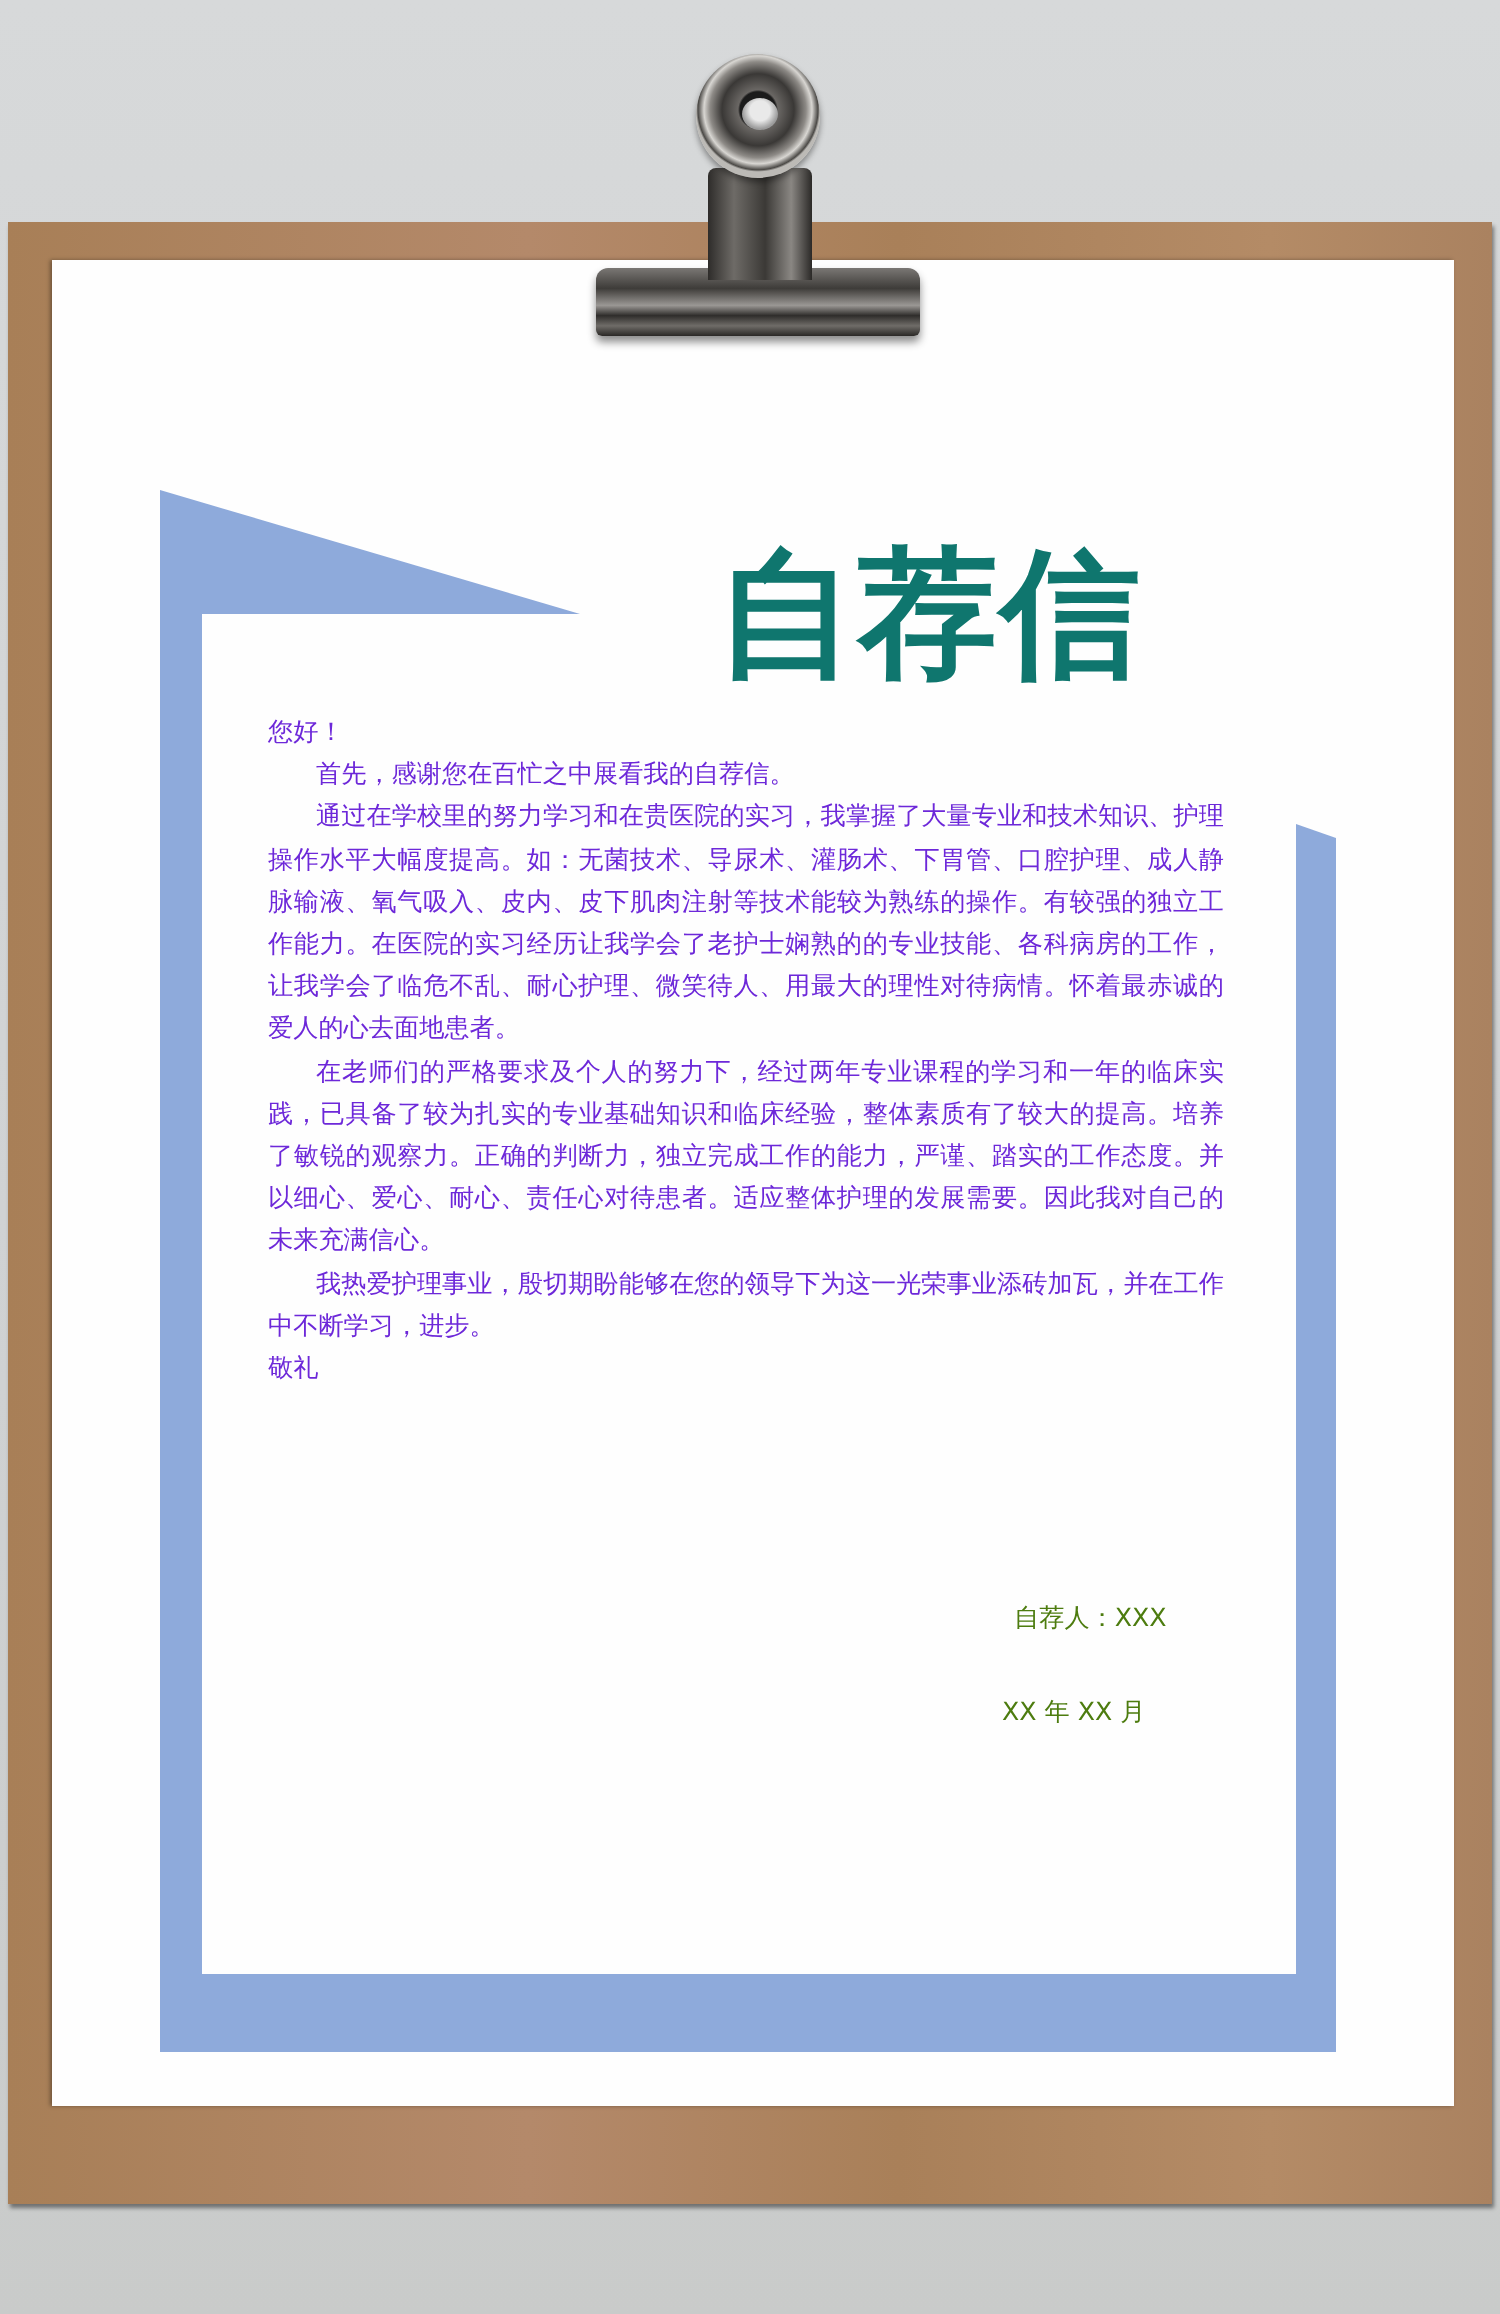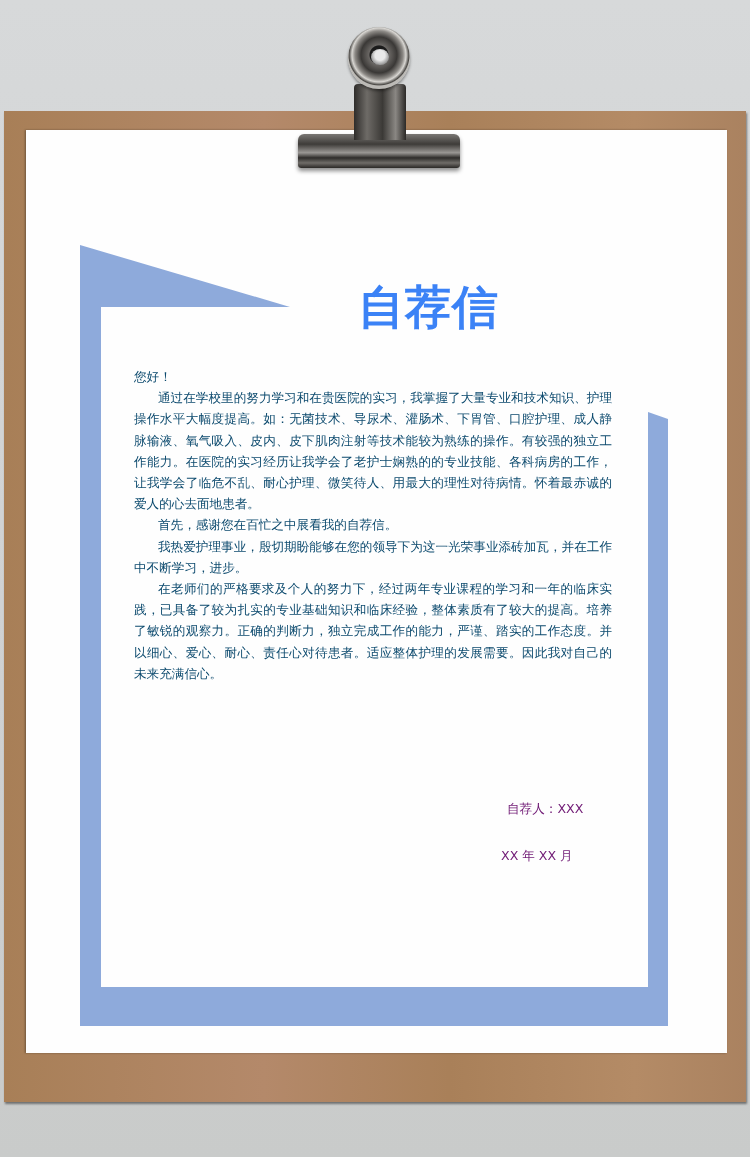--- a/index.html
+++ b/index.html
@@ -38,8 +38,8 @@
   }
   .title {
     position: absolute; left: 358px; top: 262px; width: 230px;
-    font-size: 46px; font-weight: bold; line-height: 90px; letter-spacing: 1px;
-    color: #3b82f6; white-space: nowrap;
+    font-size: 70px; font-weight: bold; line-height: 90px; letter-spacing: 1px;
+    color: #0f766e; white-space: nowrap;
     font-family: "DejaVu Sans", sans-serif;
   }
   .letter {

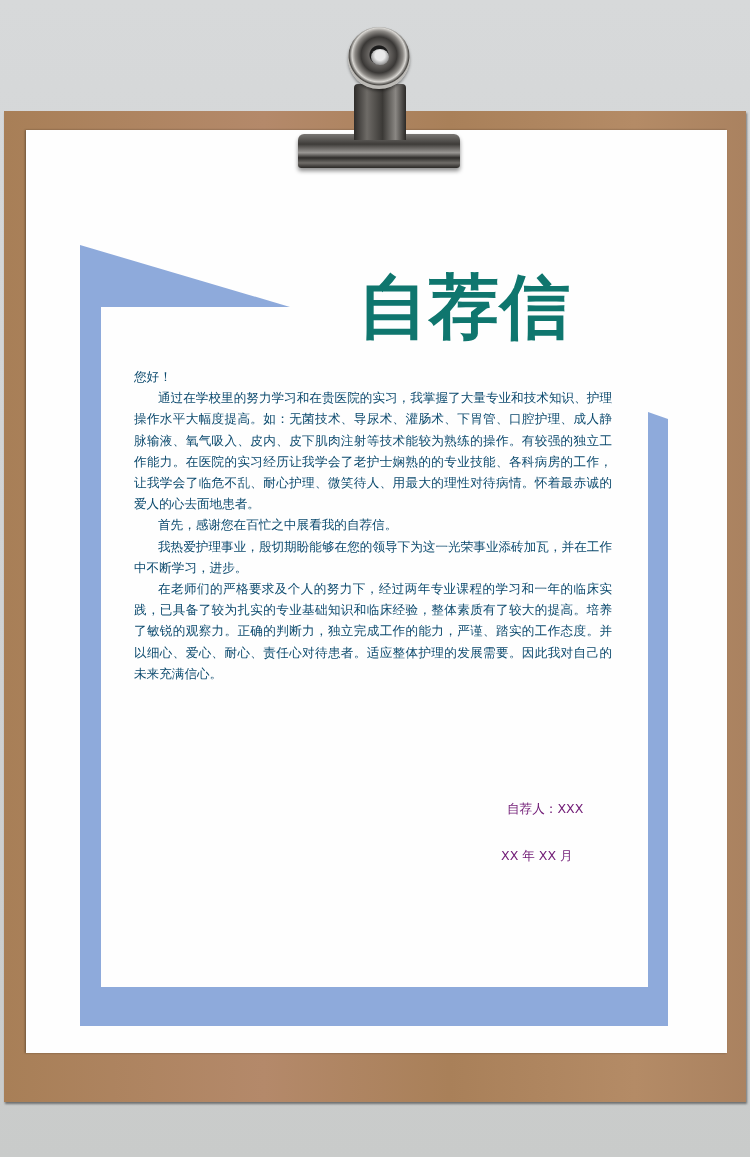--- a/index.html
+++ b/index.html
@@ -43,8 +43,8 @@
     font-family: "DejaVu Sans", sans-serif;
   }
   .letter {
-    position: absolute; left: 134px; top: 366px; width: 478px;
-    font-size: 12.6px; line-height: 21.2px; color: #0c4a6e;
+    position: absolute; left: 134px; top: 355px; width: 478px;
+    font-size: 12.6px; line-height: 21.2px; color: #6d28d9;
     text-align: justify;
   }
   .letter p { margin: 0; }

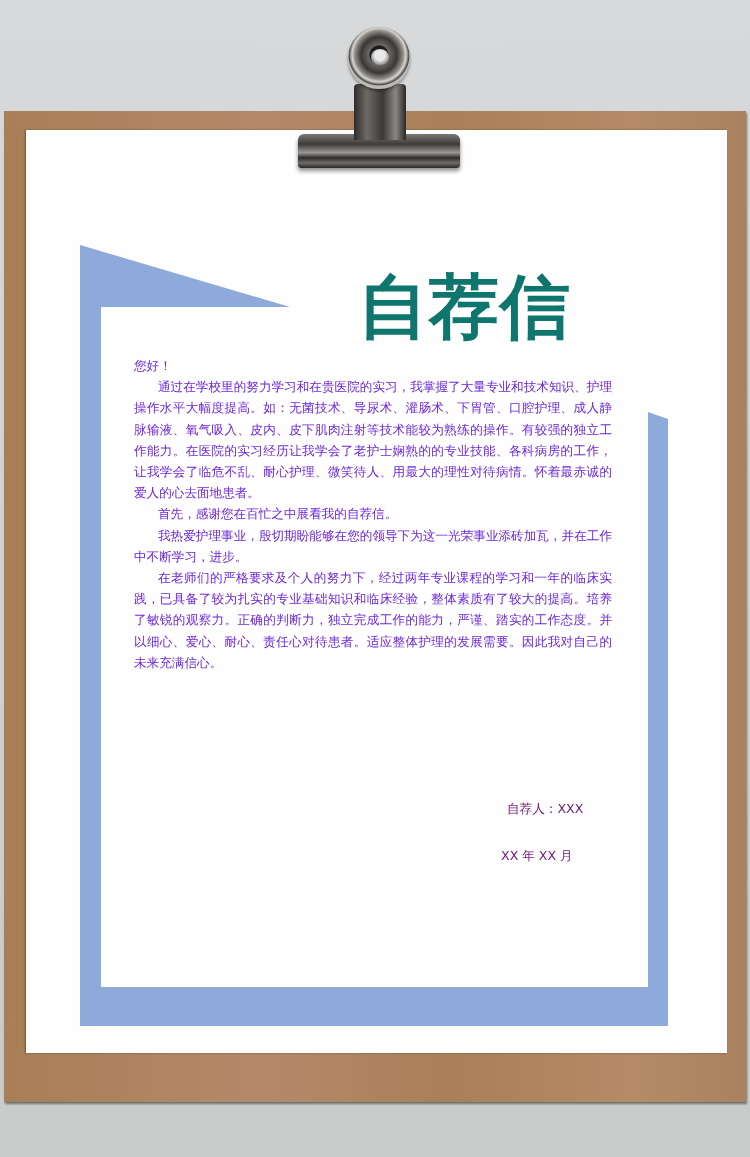--- a/index.html
+++ b/index.html
@@ -90,8 +90,8 @@
 
 <div class="letter">
   <p>您好！</p>
+  <p class="indent">首先，感谢您在百忙之中展看我的自荐信。</p>
   <p class="indent">通过在学校里的努力学习和在贵医院的实习，我掌握了大量专业和技术知识、护理操作水平大幅度提高。如：无菌技术、导尿术、灌肠术、下胃管、口腔护理、成人静脉输液、氧气吸入、皮内、皮下肌肉注射等技术能较为熟练的操作。有较强的独立工作能力。在医院的实习经历让我学会了老护士娴熟的的专业技能、各科病房的工作，让我学会了临危不乱、耐心护理、微笑待人、用最大的理性对待病情。怀着最赤诚的爱人的心去面地患者。</p>
-  <p class="indent">首先，感谢您在百忙之中展看我的自荐信。</p>
   <p class="indent">我热爱护理事业，殷切期盼能够在您的领导下为这一光荣事业添砖加瓦，并在工作中不断学习，进步。</p>
   <p class="indent">在老师们的严格要求及个人的努力下，经过两年专业课程的学习和一年的临床实践，已具备了较为扎实的专业基础知识和临床经验，整体素质有了较大的提高。培养了敏锐的观察力。正确的判断力，独立完成工作的能力，严谨、踏实的工作态度。并以细心、爱心、耐心、责任心对待患者。适应整体护理的发展需要。因此我对自己的未来充满信心。</p>
 </div>

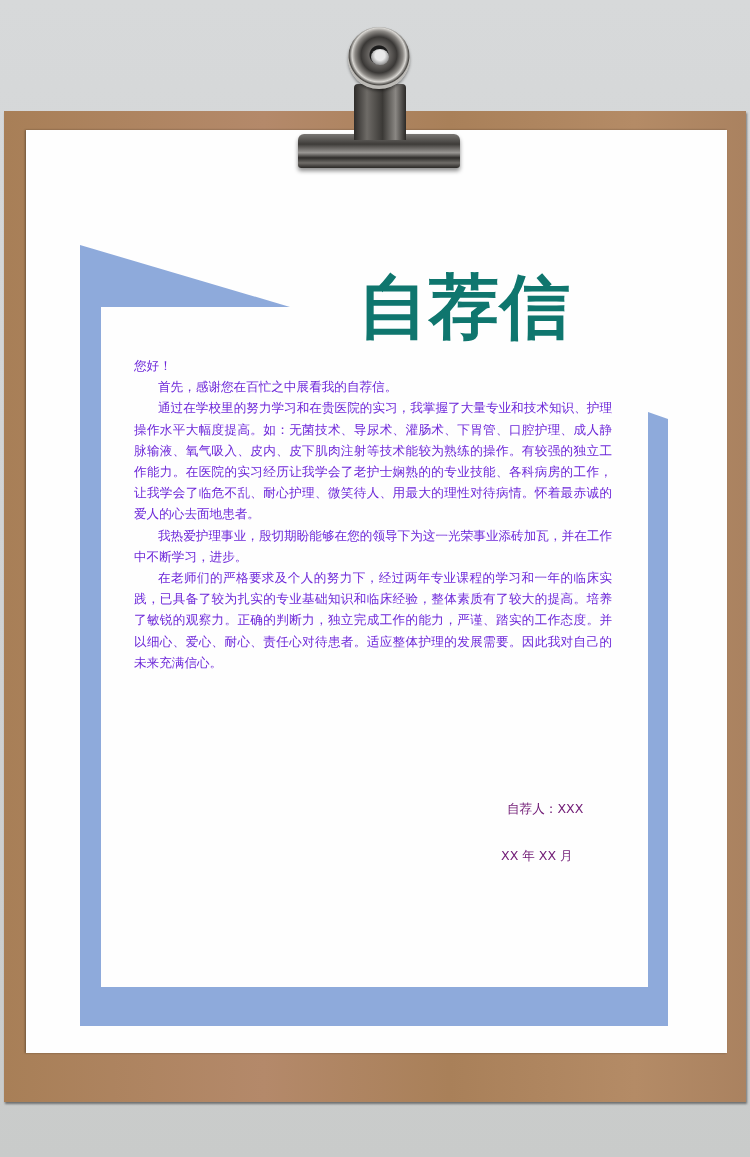--- a/index.html
+++ b/index.html
@@ -92,8 +92,8 @@
   <p>您好！</p>
   <p class="indent">首先，感谢您在百忙之中展看我的自荐信。</p>
   <p class="indent">通过在学校里的努力学习和在贵医院的实习，我掌握了大量专业和技术知识、护理操作水平大幅度提高。如：无菌技术、导尿术、灌肠术、下胃管、口腔护理、成人静脉输液、氧气吸入、皮内、皮下肌肉注射等技术能较为熟练的操作。有较强的独立工作能力。在医院的实习经历让我学会了老护士娴熟的的专业技能、各科病房的工作，让我学会了临危不乱、耐心护理、微笑待人、用最大的理性对待病情。怀着最赤诚的爱人的心去面地患者。</p>
+  <p class="indent">在老师们的严格要求及个人的努力下，经过两年专业课程的学习和一年的临床实践，已具备了较为扎实的专业基础知识和临床经验，整体素质有了较大的提高。培养了敏锐的观察力。正确的判断力，独立完成工作的能力，严谨、踏实的工作态度。并以细心、爱心、耐心、责任心对待患者。适应整体护理的发展需要。因此我对自己的未来充满信心。</p>
   <p class="indent">我热爱护理事业，殷切期盼能够在您的领导下为这一光荣事业添砖加瓦，并在工作中不断学习，进步。</p>
-  <p class="indent">在老师们的严格要求及个人的努力下，经过两年专业课程的学习和一年的临床实践，已具备了较为扎实的专业基础知识和临床经验，整体素质有了较大的提高。培养了敏锐的观察力。正确的判断力，独立完成工作的能力，严谨、踏实的工作态度。并以细心、爱心、耐心、责任心对待患者。适应整体护理的发展需要。因此我对自己的未来充满信心。</p>
 </div>
 
 <div class="sign" style="left:507px; top:801px;">自荐人：XXX</div>

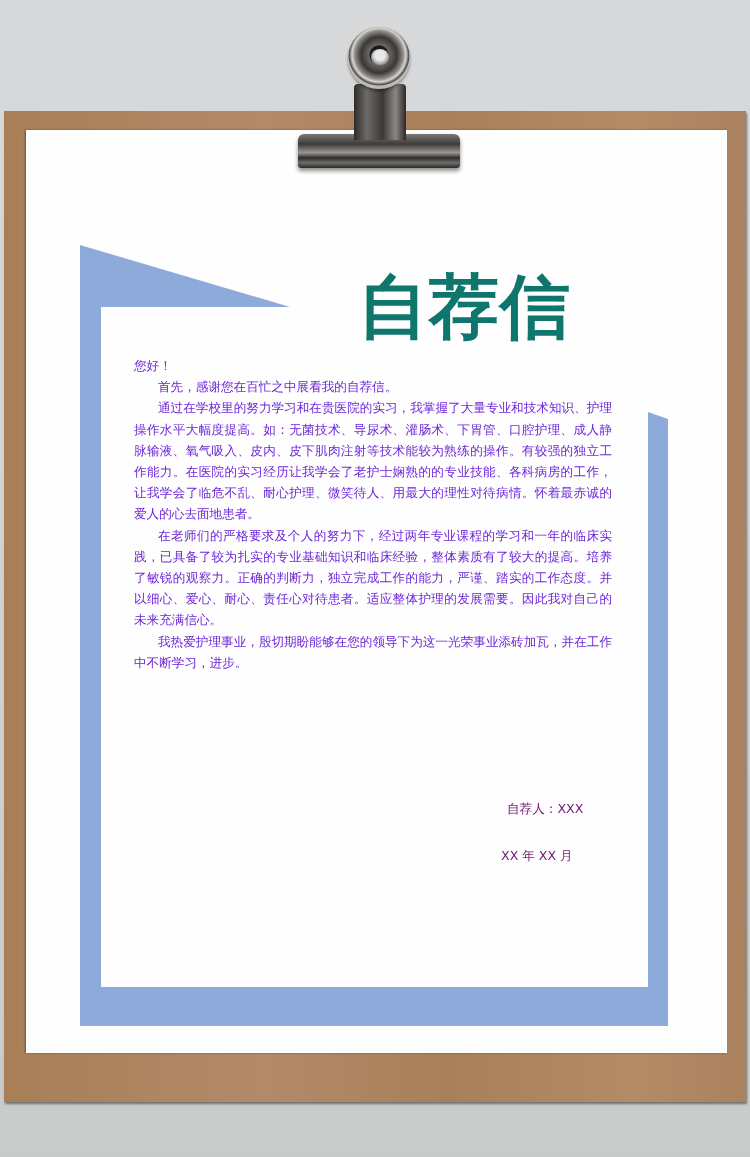--- a/index.html
+++ b/index.html
@@ -94,6 +94,7 @@
   <p class="indent">通过在学校里的努力学习和在贵医院的实习，我掌握了大量专业和技术知识、护理操作水平大幅度提高。如：无菌技术、导尿术、灌肠术、下胃管、口腔护理、成人静脉输液、氧气吸入、皮内、皮下肌肉注射等技术能较为熟练的操作。有较强的独立工作能力。在医院的实习经历让我学会了老护士娴熟的的专业技能、各科病房的工作，让我学会了临危不乱、耐心护理、微笑待人、用最大的理性对待病情。怀着最赤诚的爱人的心去面地患者。</p>
   <p class="indent">在老师们的严格要求及个人的努力下，经过两年专业课程的学习和一年的临床实践，已具备了较为扎实的专业基础知识和临床经验，整体素质有了较大的提高。培养了敏锐的观察力。正确的判断力，独立完成工作的能力，严谨、踏实的工作态度。并以细心、爱心、耐心、责任心对待患者。适应整体护理的发展需要。因此我对自己的未来充满信心。</p>
   <p class="indent">我热爱护理事业，殷切期盼能够在您的领导下为这一光荣事业添砖加瓦，并在工作中不断学习，进步。</p>
+  <p>敬礼</p>
 </div>
 
 <div class="sign" style="left:507px; top:801px;">自荐人：XXX</div>

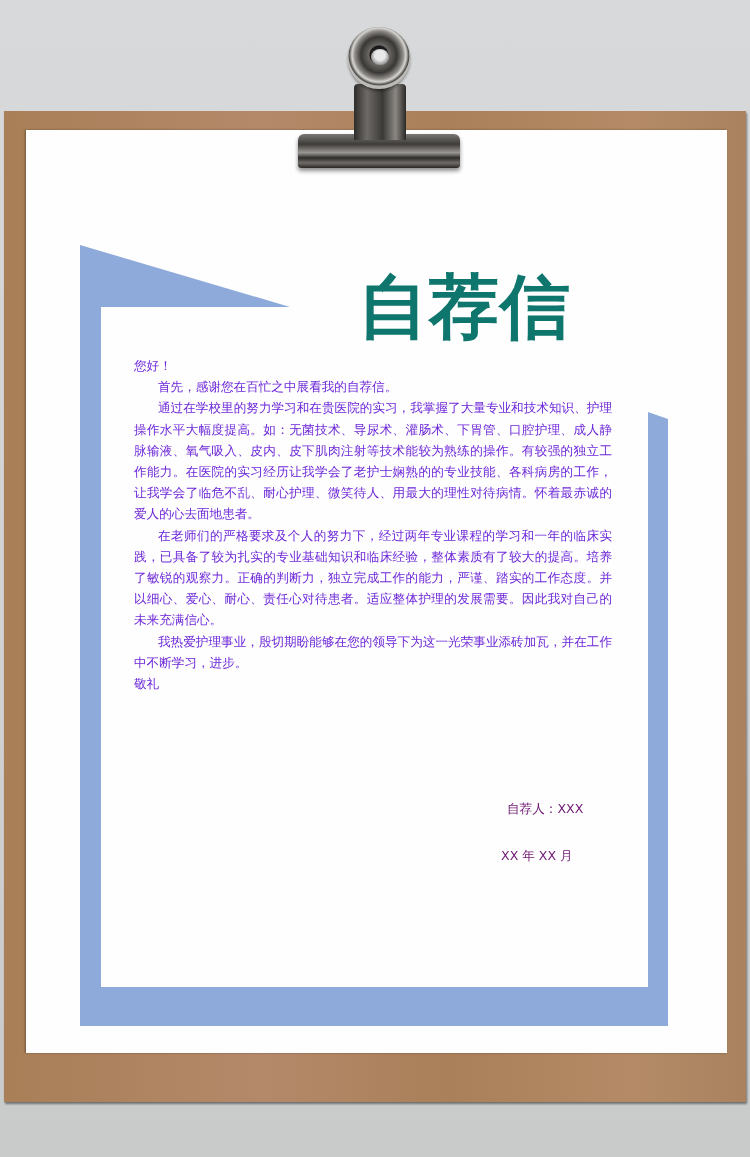--- a/index.html
+++ b/index.html
@@ -51,7 +51,7 @@
   .indent { text-indent: 24px; }
   .indent2 { text-indent: 48px; }
   .sign {
-    position: absolute; font-size: 12.6px; color: #701a75; white-space: nowrap;
+    position: absolute; font-size: 12.6px; color: #4d7c0f; white-space: nowrap;
   }
   
   .clip-ring {

